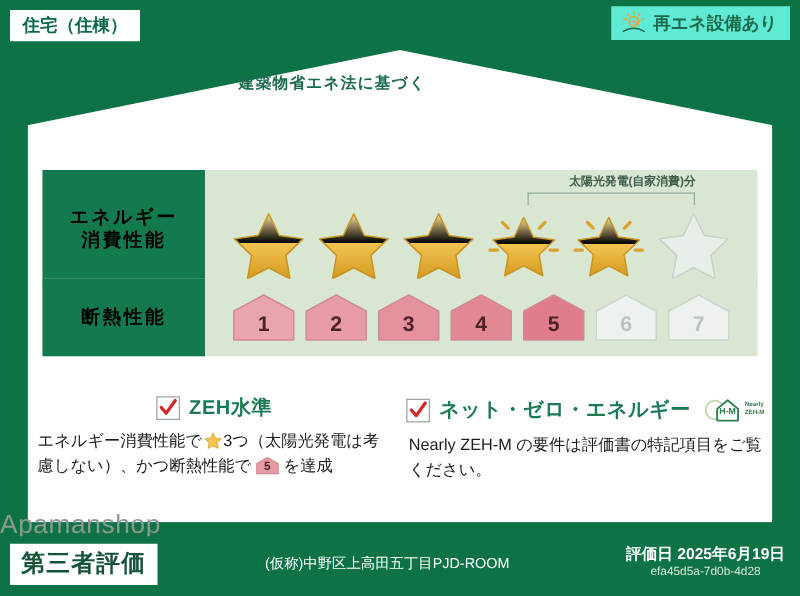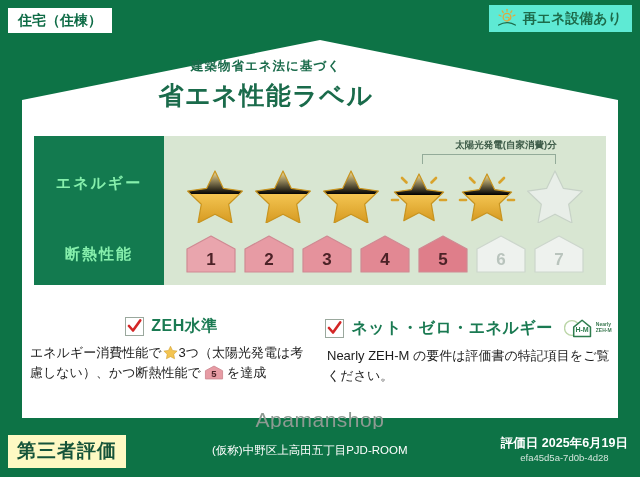--- a/index.html
+++ b/index.html
@@ -193,7 +193,6 @@
 
   <div class="title-wrap">
     <p class="title-sub">建築物省エネ法に基づく</p>
-    <p class="title-main">省エネ性能ラベル</p>
   </div>
 
   <div class="row" id="row-energy">

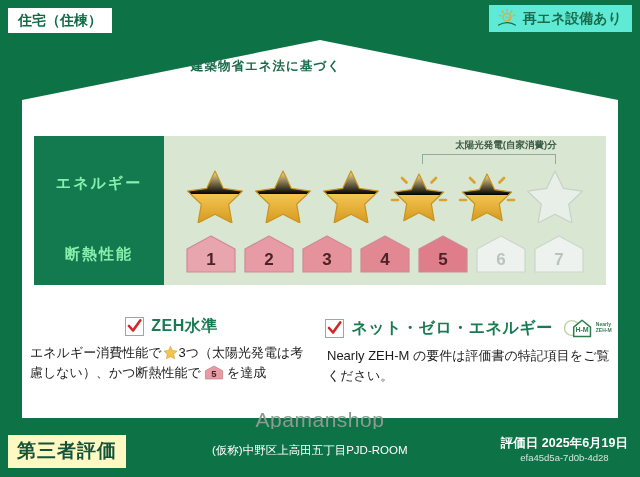--- a/index.html
+++ b/index.html
@@ -61,7 +61,7 @@
   #row-energy{top:136px;height:94px;}
   #row-insul {top:223px;height:62px;}
   .row-label{
-    width:130px;flex:0 0 130px;background:#137a4f;color:#86efac;
+    width:130px;flex:0 0 130px;background:#137a4f;color:#000000;
     display:flex;flex-direction:column;align-items:center;justify-content:center;
     font-weight:bold;letter-spacing:2px;text-align:center;line-height:1.3;
   }

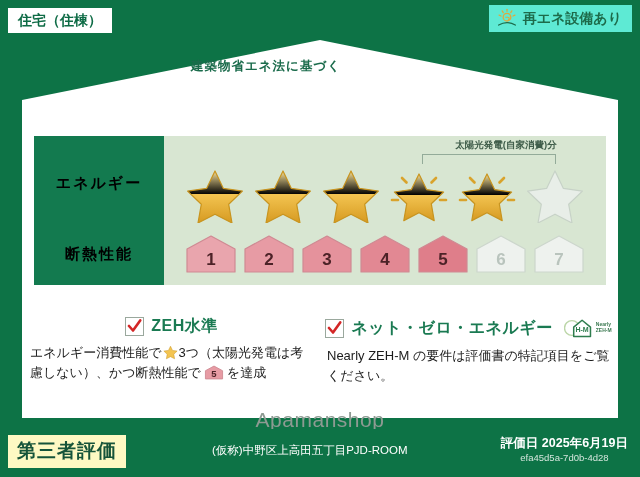--- a/index.html
+++ b/index.html
@@ -198,6 +198,7 @@
   <div class="row" id="row-energy">
     <div class="row-label">
       <span>エネルギー</span>
+      <span>消費性能</span>
     </div>
     <div class="row-content">
       <div class="pv-note">太陽光発電(自家消費)分</div>

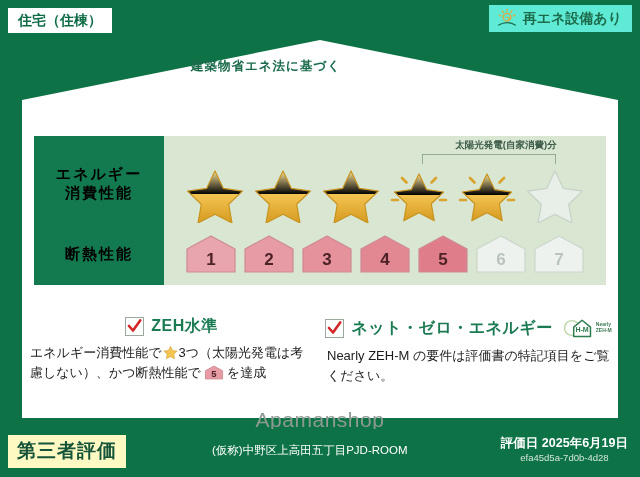--- a/index.html
+++ b/index.html
@@ -138,7 +138,7 @@
   }
   
   .watermark{
-    position:absolute;left:0;top:408px;width:640px;text-align:center;
+    position:absolute;left:0;top:408px;width:640px;text-align:left;
     font-size:21px;color:#8d9a92;letter-spacing:0.5px;z-index:7;
   }
   

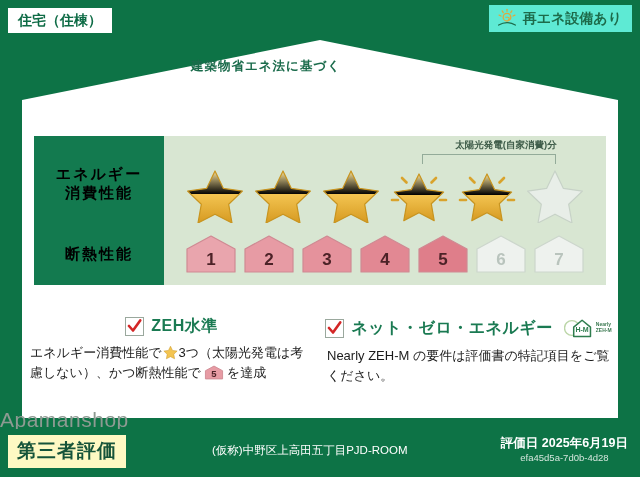--- a/index.html
+++ b/index.html
@@ -147,7 +147,7 @@
     background:#0d7346;z-index:8;
   }
   .bels{
-    position:absolute;left:8px;top:6px;background:#fef9c3;
+    position:absolute;left:8px;top:6px;background:#ffffff;
     padding:3px 9px 4px 9px;display:flex;align-items:center;gap:7px;
   }
   .bels-jp{font-size:19px;font-weight:bold;color:#16543a;letter-spacing:1px;}

